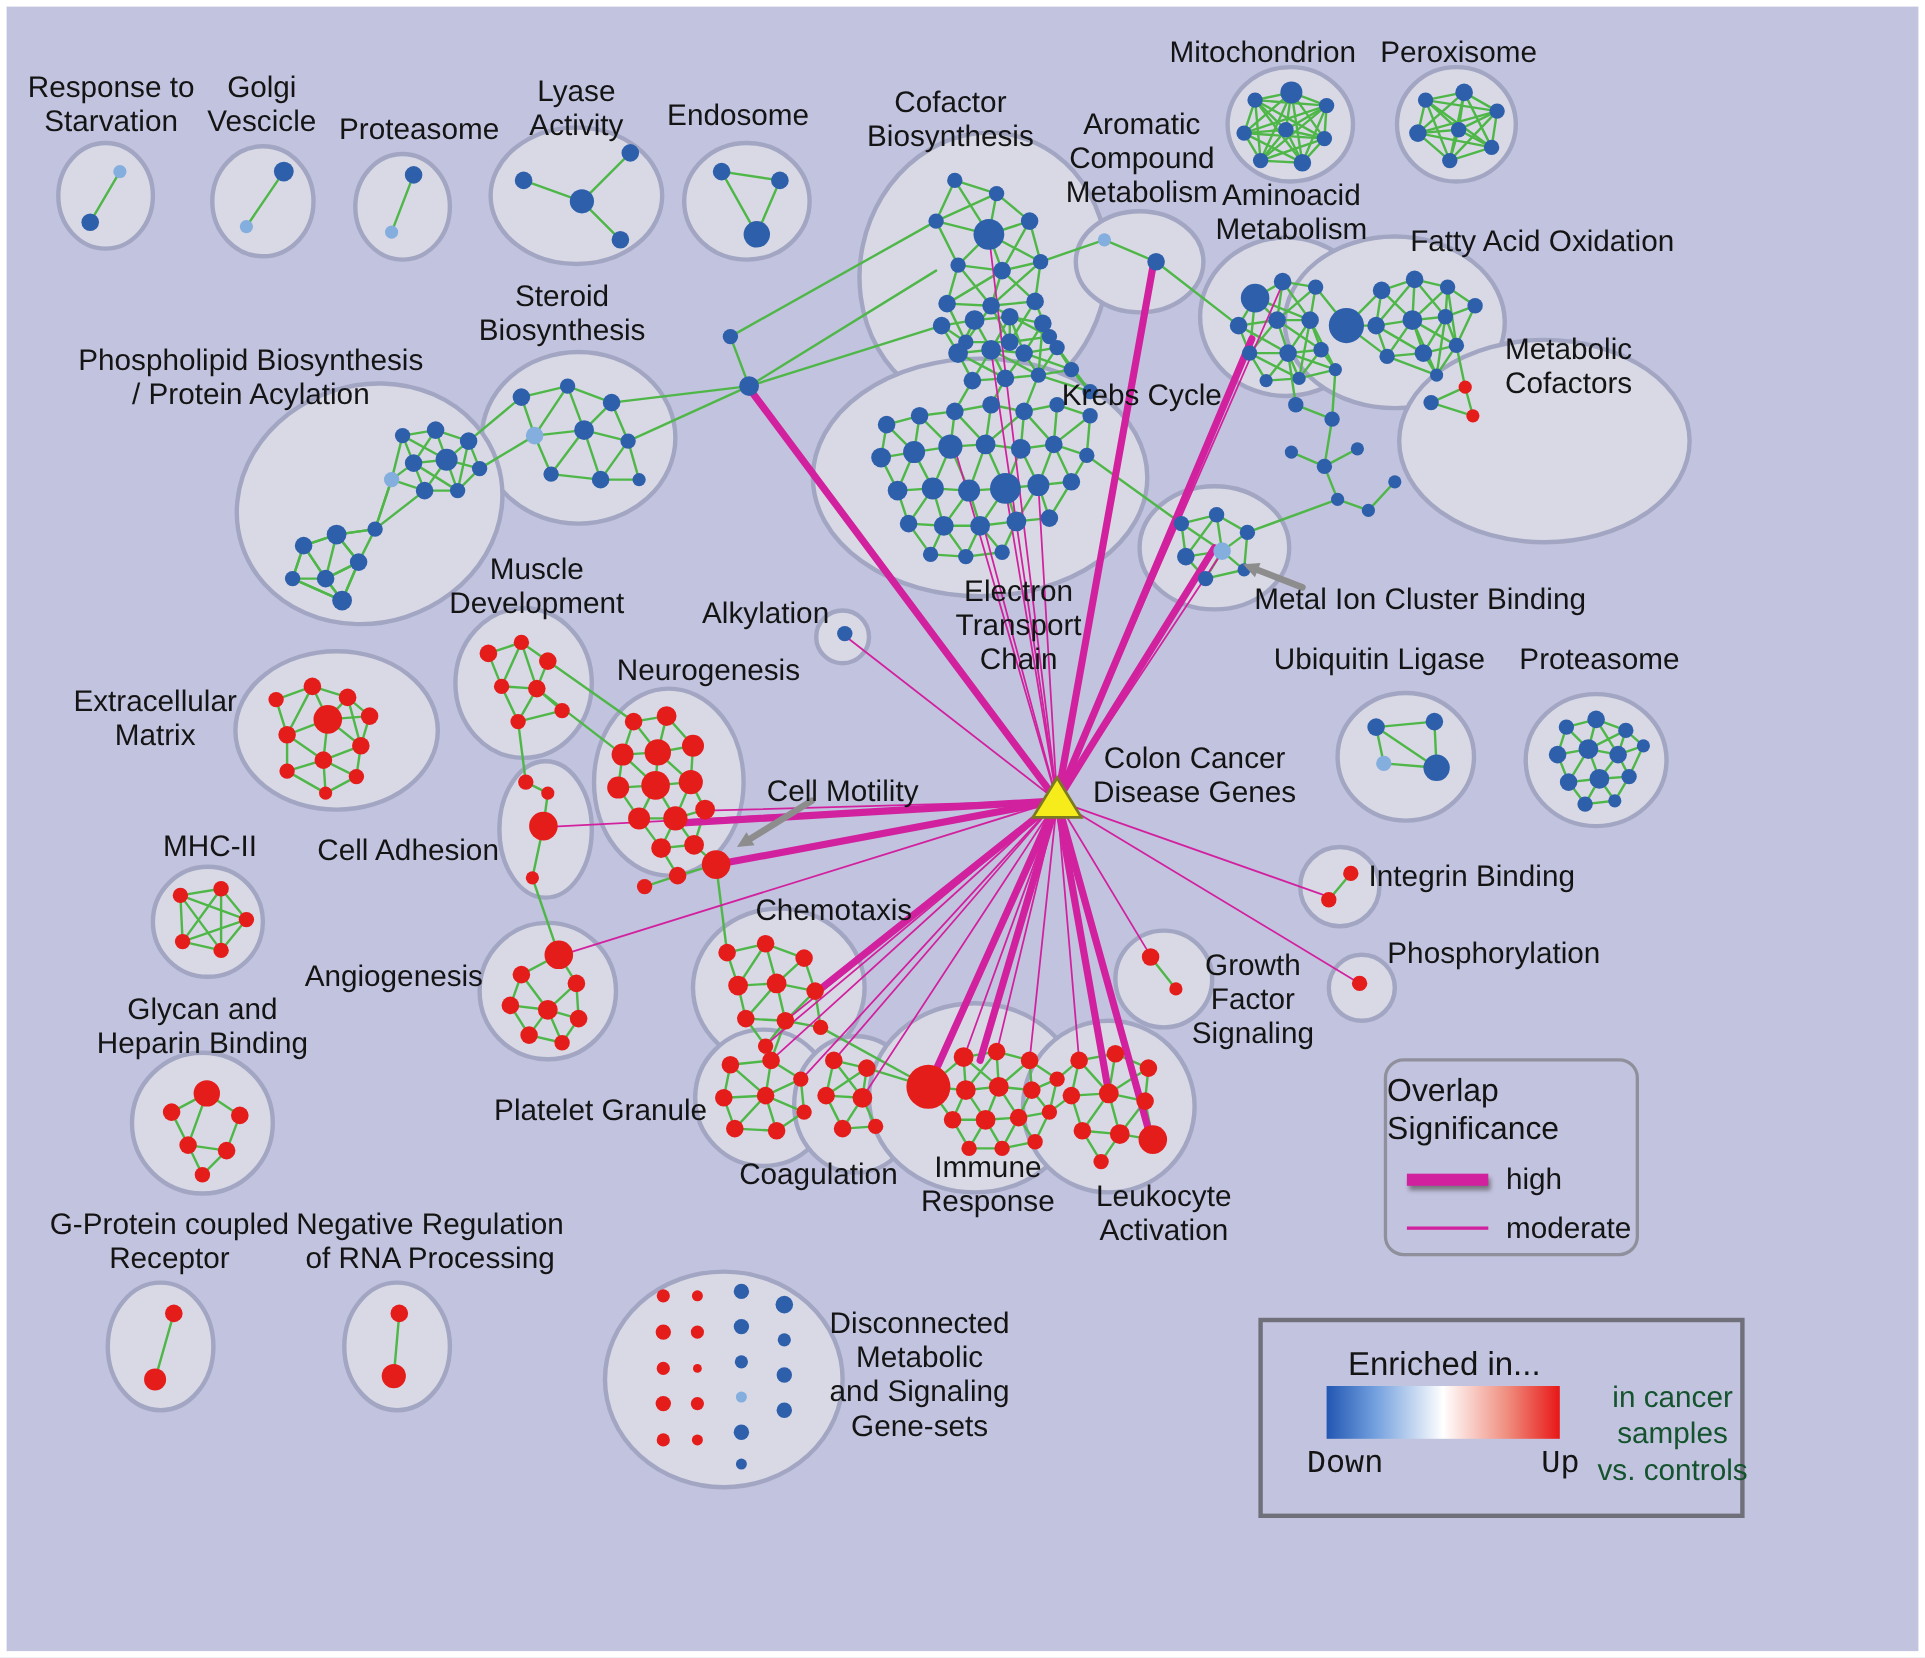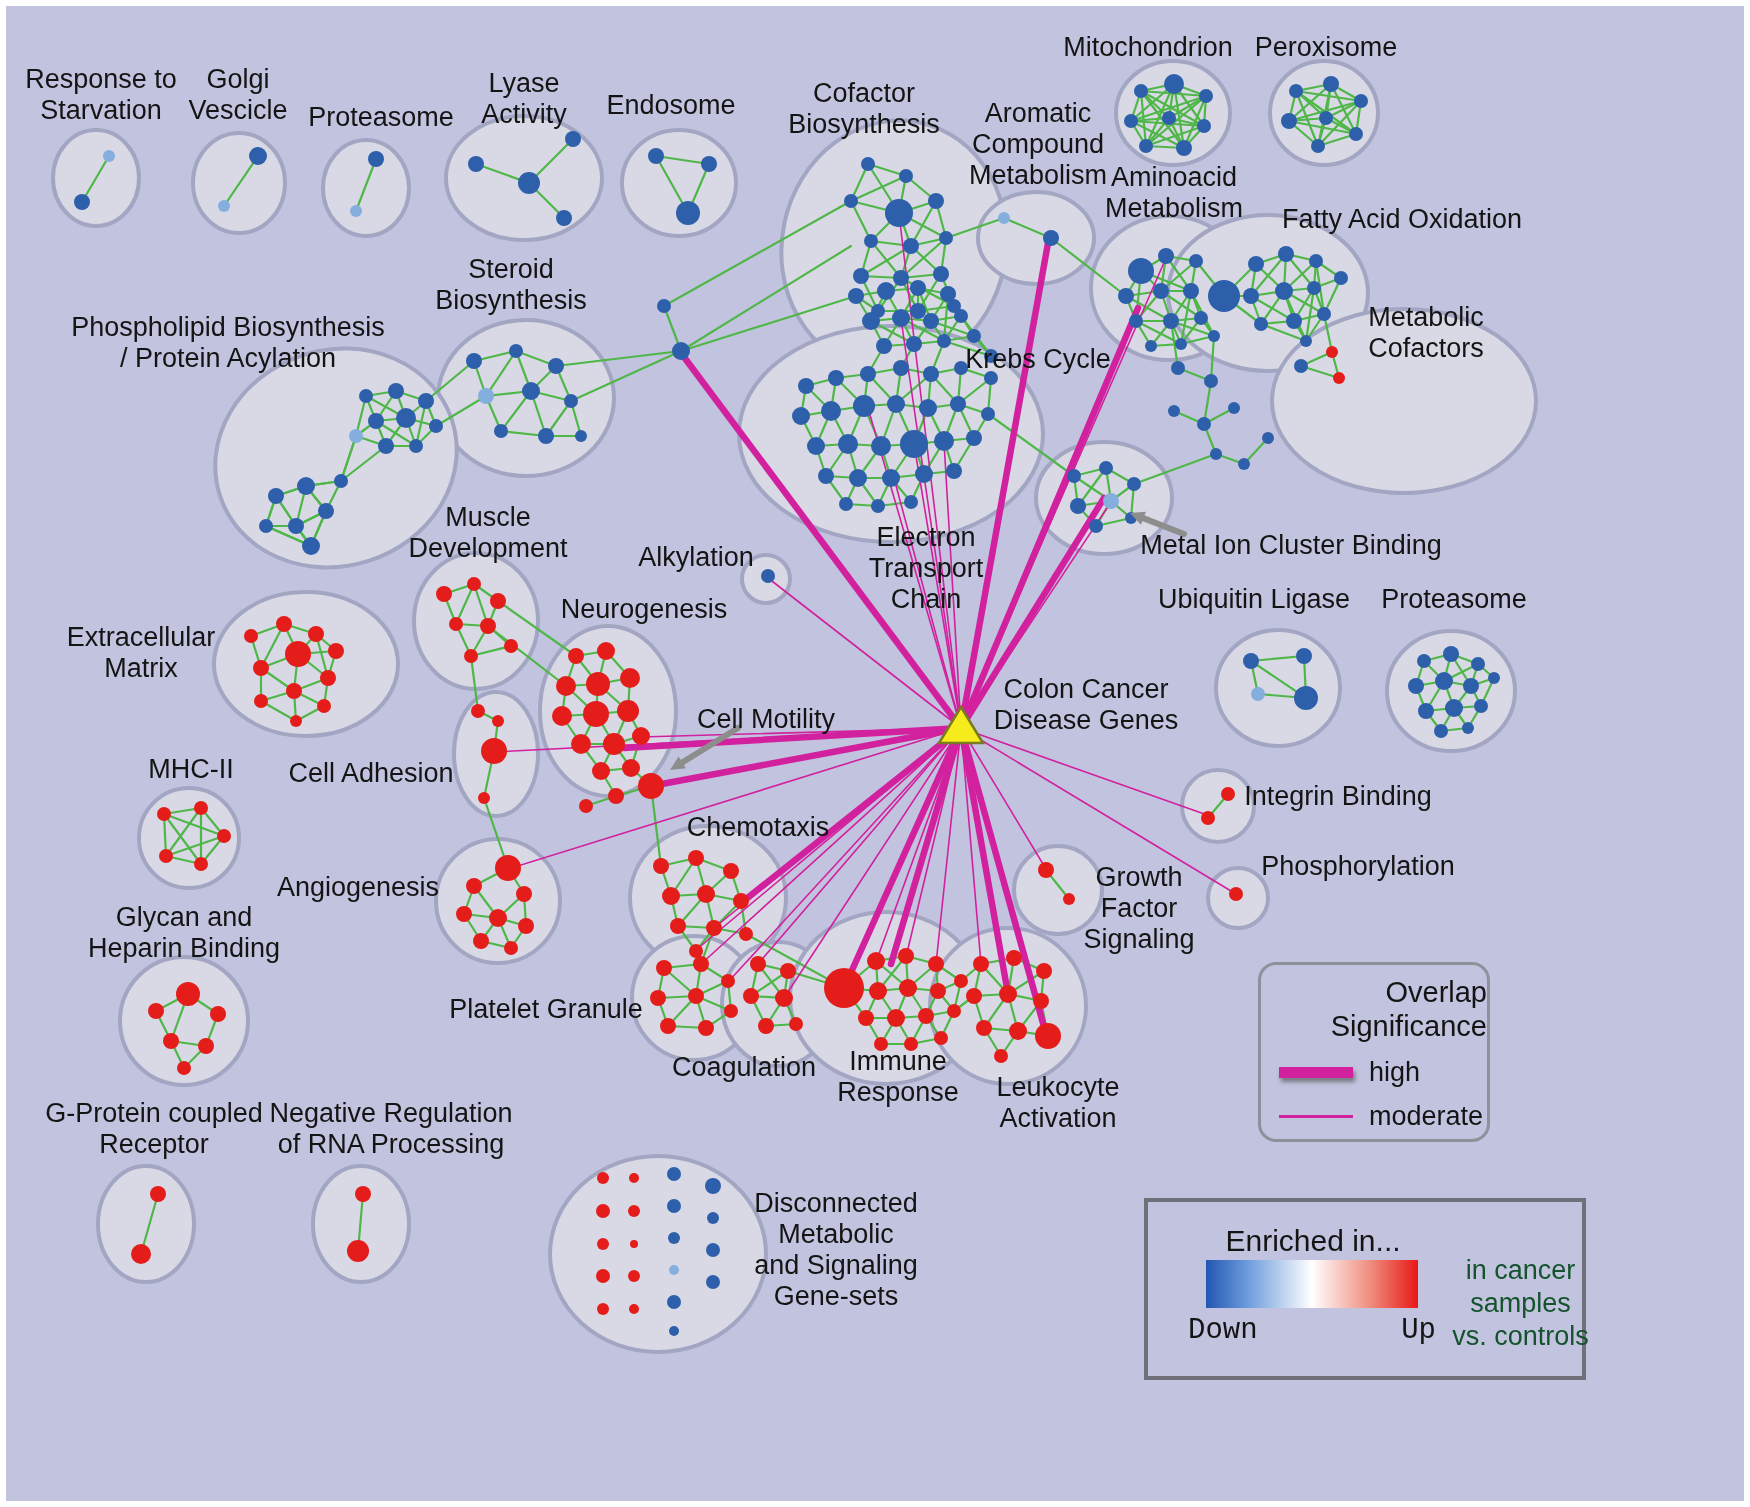--- a/index.html
+++ b/index.html
@@ -15,7 +15,7 @@
   
   #legend-overlap{position:absolute;left:1252px;top:956px;width:232px;height:180px;
     border:3px solid #90909c;border-radius:18px;box-sizing:border-box;}
-  .lo-title{font-size:29px;line-height:34px;text-align:right;margin-top:10px;white-space:pre-line;color:#141414;}
+  .lo-title{font-size:29px;line-height:34px;text-align:left;margin-top:10px;white-space:pre-line;color:#141414;}
   .lo-row{display:flex;align-items:center;gap:16px;margin:14px 0 0 18px;height:30px;}
   .lo-bar{display:inline-block;width:74px;}
   .lo-bar-high{height:11px;background:#d2219e;box-shadow:2px 4px 4px rgba(80,80,80,0.65);}

